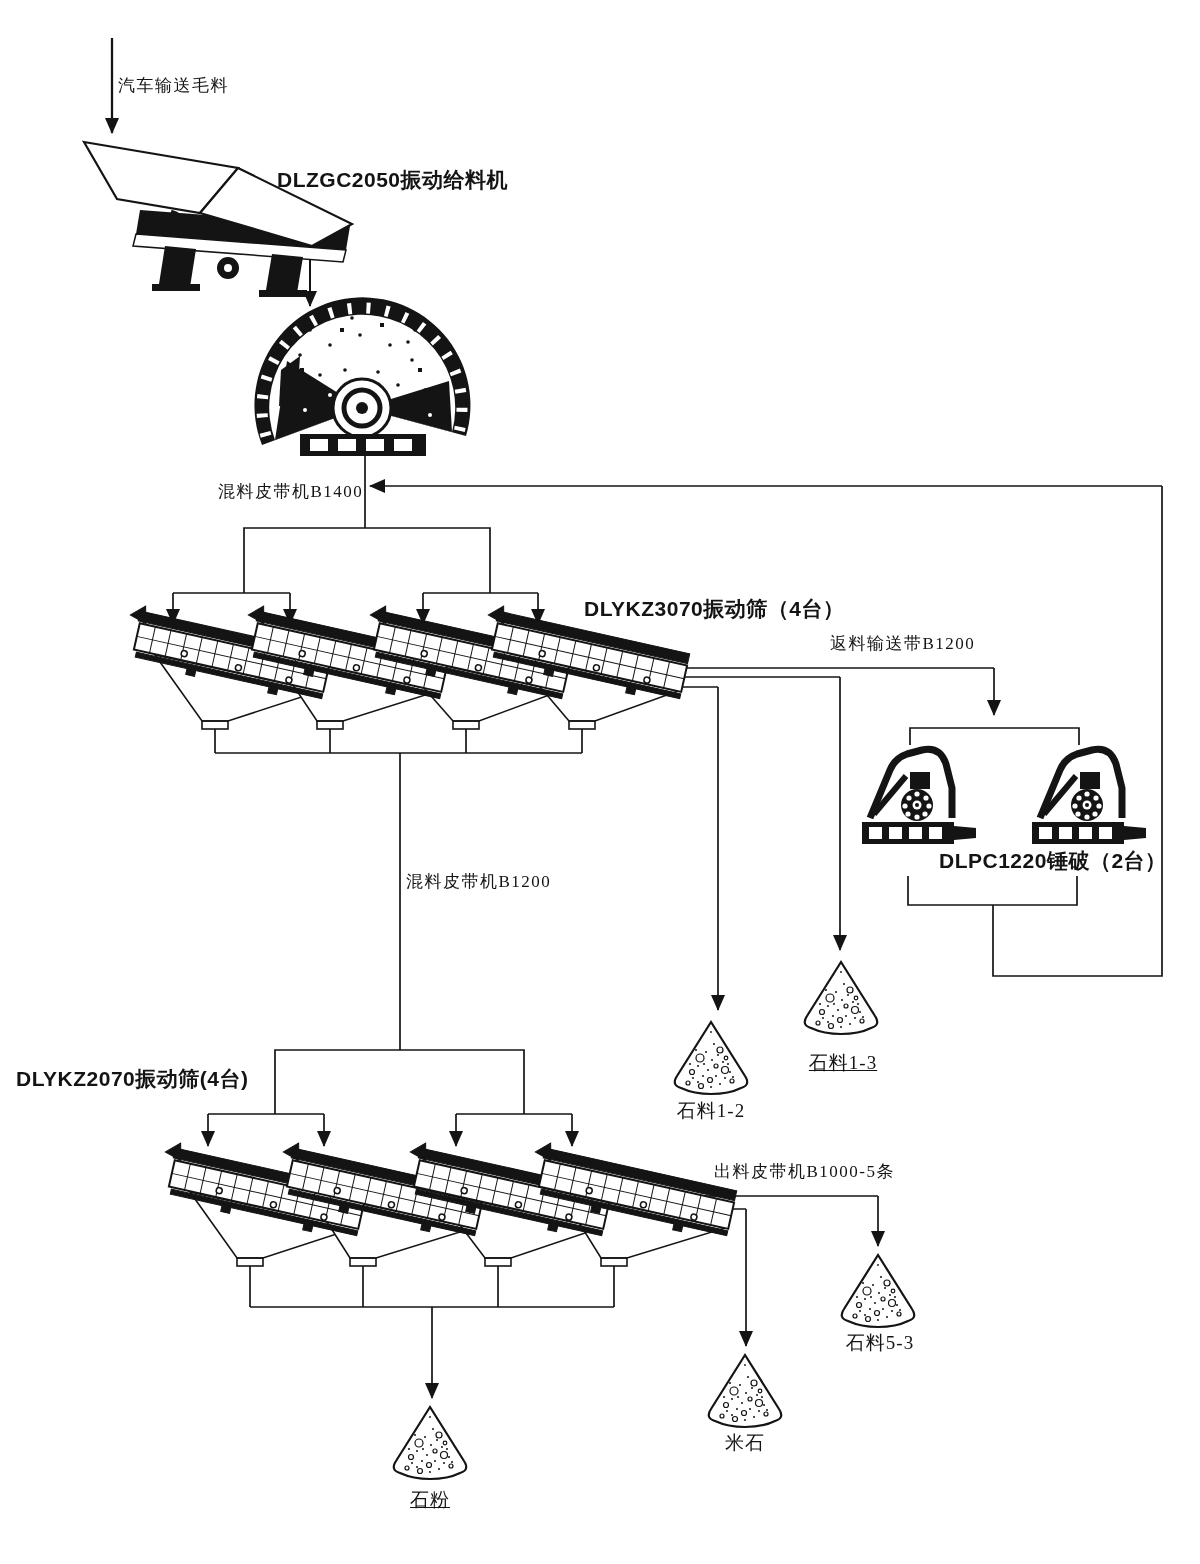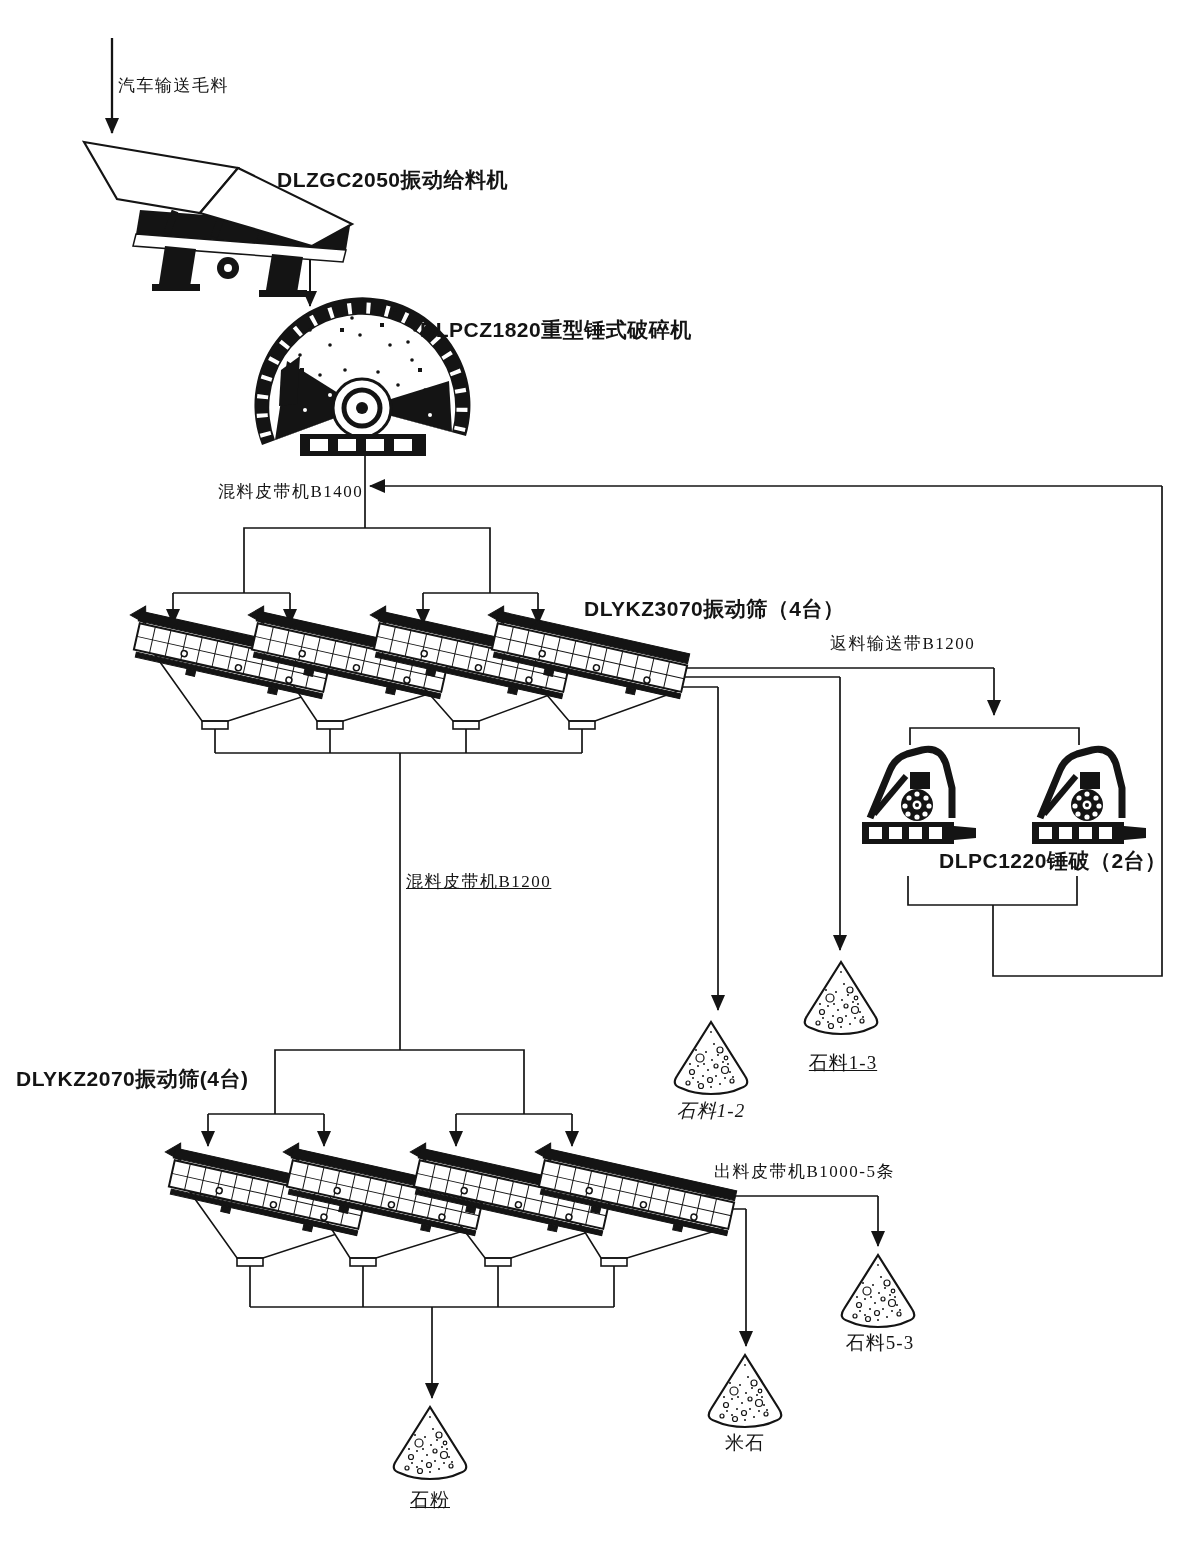--- a/index.html
+++ b/index.html
@@ -287,7 +287,6 @@
 
   <div class="lbl thin" style="left:118px;top:74px;">汽车输送毛料</div>
   <div class="lbl bold" style="left:245px;top:166px;margin-left:32px;">DLZGC2050振动给料机</div>
-  <div class="lbl bold" style="left:420px;top:316px;">DLPCZ1820重型锤式破碎机</div>
   <div class="lbl thin" style="left:218px;top:480px;">混料皮带机B1400</div>
   <div class="lbl bold" style="left:565px;top:595px;margin-left:19px;">DLYKZ3070振动筛（4台）</div>
   <div class="lbl thin" style="left:830px;top:632px;">返料输送带B1200</div>

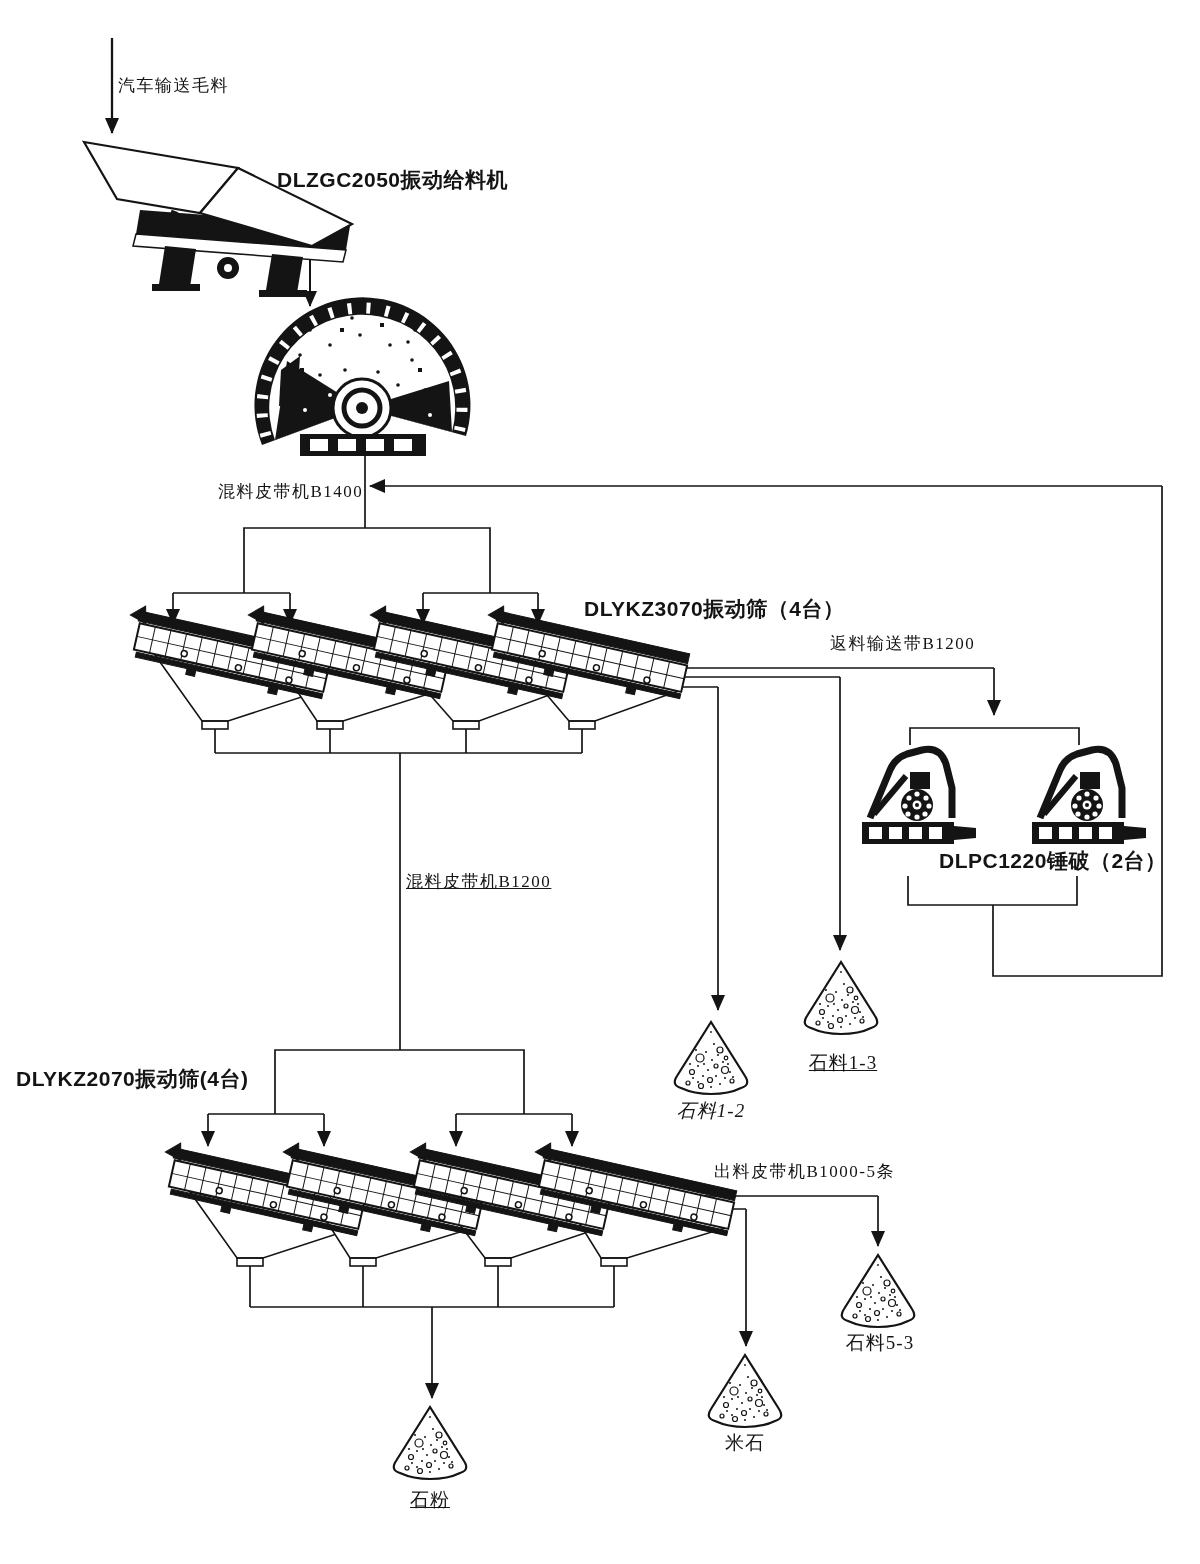--- a/index.html
+++ b/index.html
@@ -291,7 +291,7 @@
   <div class="lbl bold" style="left:565px;top:595px;margin-left:19px;">DLYKZ3070振动筛（4台）</div>
   <div class="lbl thin" style="left:830px;top:632px;">返料输送带B1200</div>
   <div class="lbl bold" style="left:895px;top:847px;margin-left:44px;">DLPC1220锤破（2台）</div>
-  <div class="lbl thin" style="left:406px;top:870px;text-decoration:underline;">混料皮带机B1200</div>
+  <div class="lbl thin" style="left:406px;top:870px;">混料皮带机B1200</div>
   <div class="lbl bold" style="left:16px;top:1065px;">DLYKZ2070振动筛(4台)</div>
   <div class="lbl thin" style="left:714px;top:1160px;">出料皮带机B1000-5条</div>
   <div class="lbl pile" style="left:711px;top:1098px;font-style:italic;">石料1-2</div>

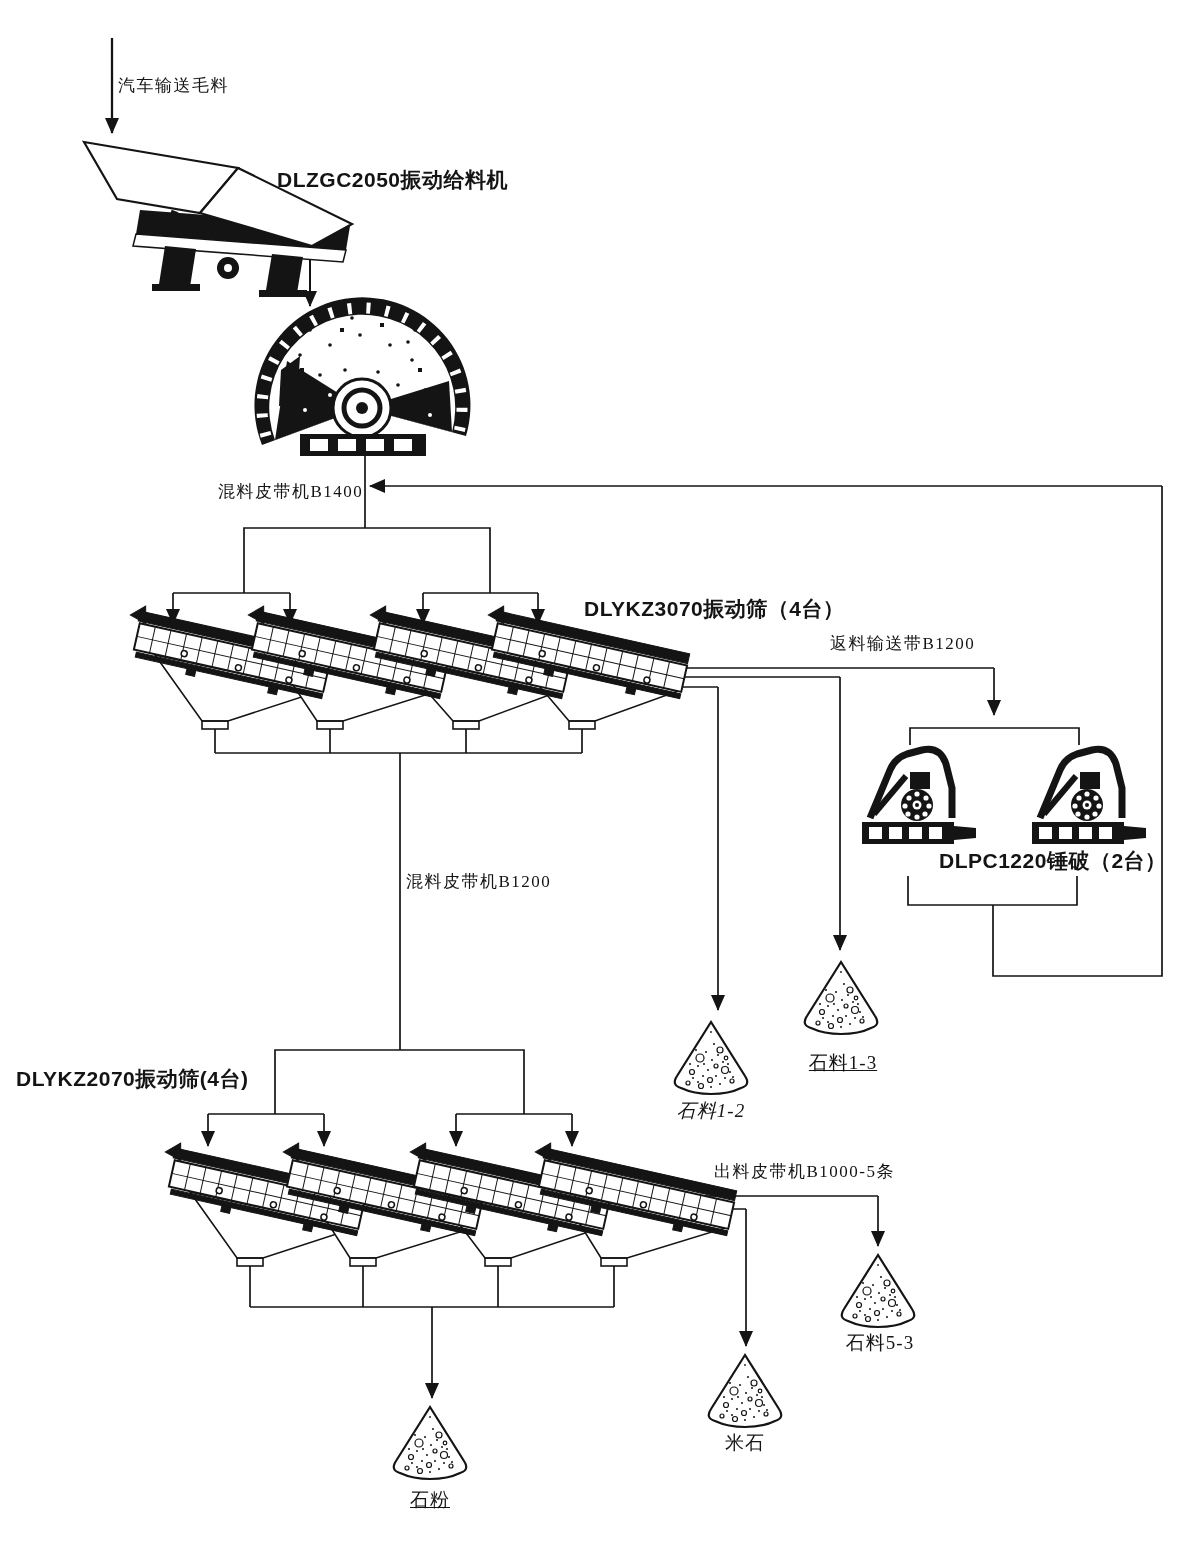--- a/index.html
+++ b/index.html
@@ -294,7 +294,7 @@
   <div class="lbl thin" style="left:406px;top:870px;">混料皮带机B1200</div>
   <div class="lbl bold" style="left:16px;top:1065px;">DLYKZ2070振动筛(4台)</div>
   <div class="lbl thin" style="left:714px;top:1160px;">出料皮带机B1000-5条</div>
-  <div class="lbl pile" style="left:711px;top:1098px;font-style:italic;">石料1-2</div>
+  <div class="lbl pile" style="left:711px;top:1098px;">石料1-2</div>
   <div class="lbl pile" style="left:843px;top:1050px;text-decoration:underline;">石料1-3</div>
   <div class="lbl pile" style="left:880px;top:1330px;">石料5-3</div>
   <div class="lbl pile" style="left:745px;top:1430px;">米石</div>

